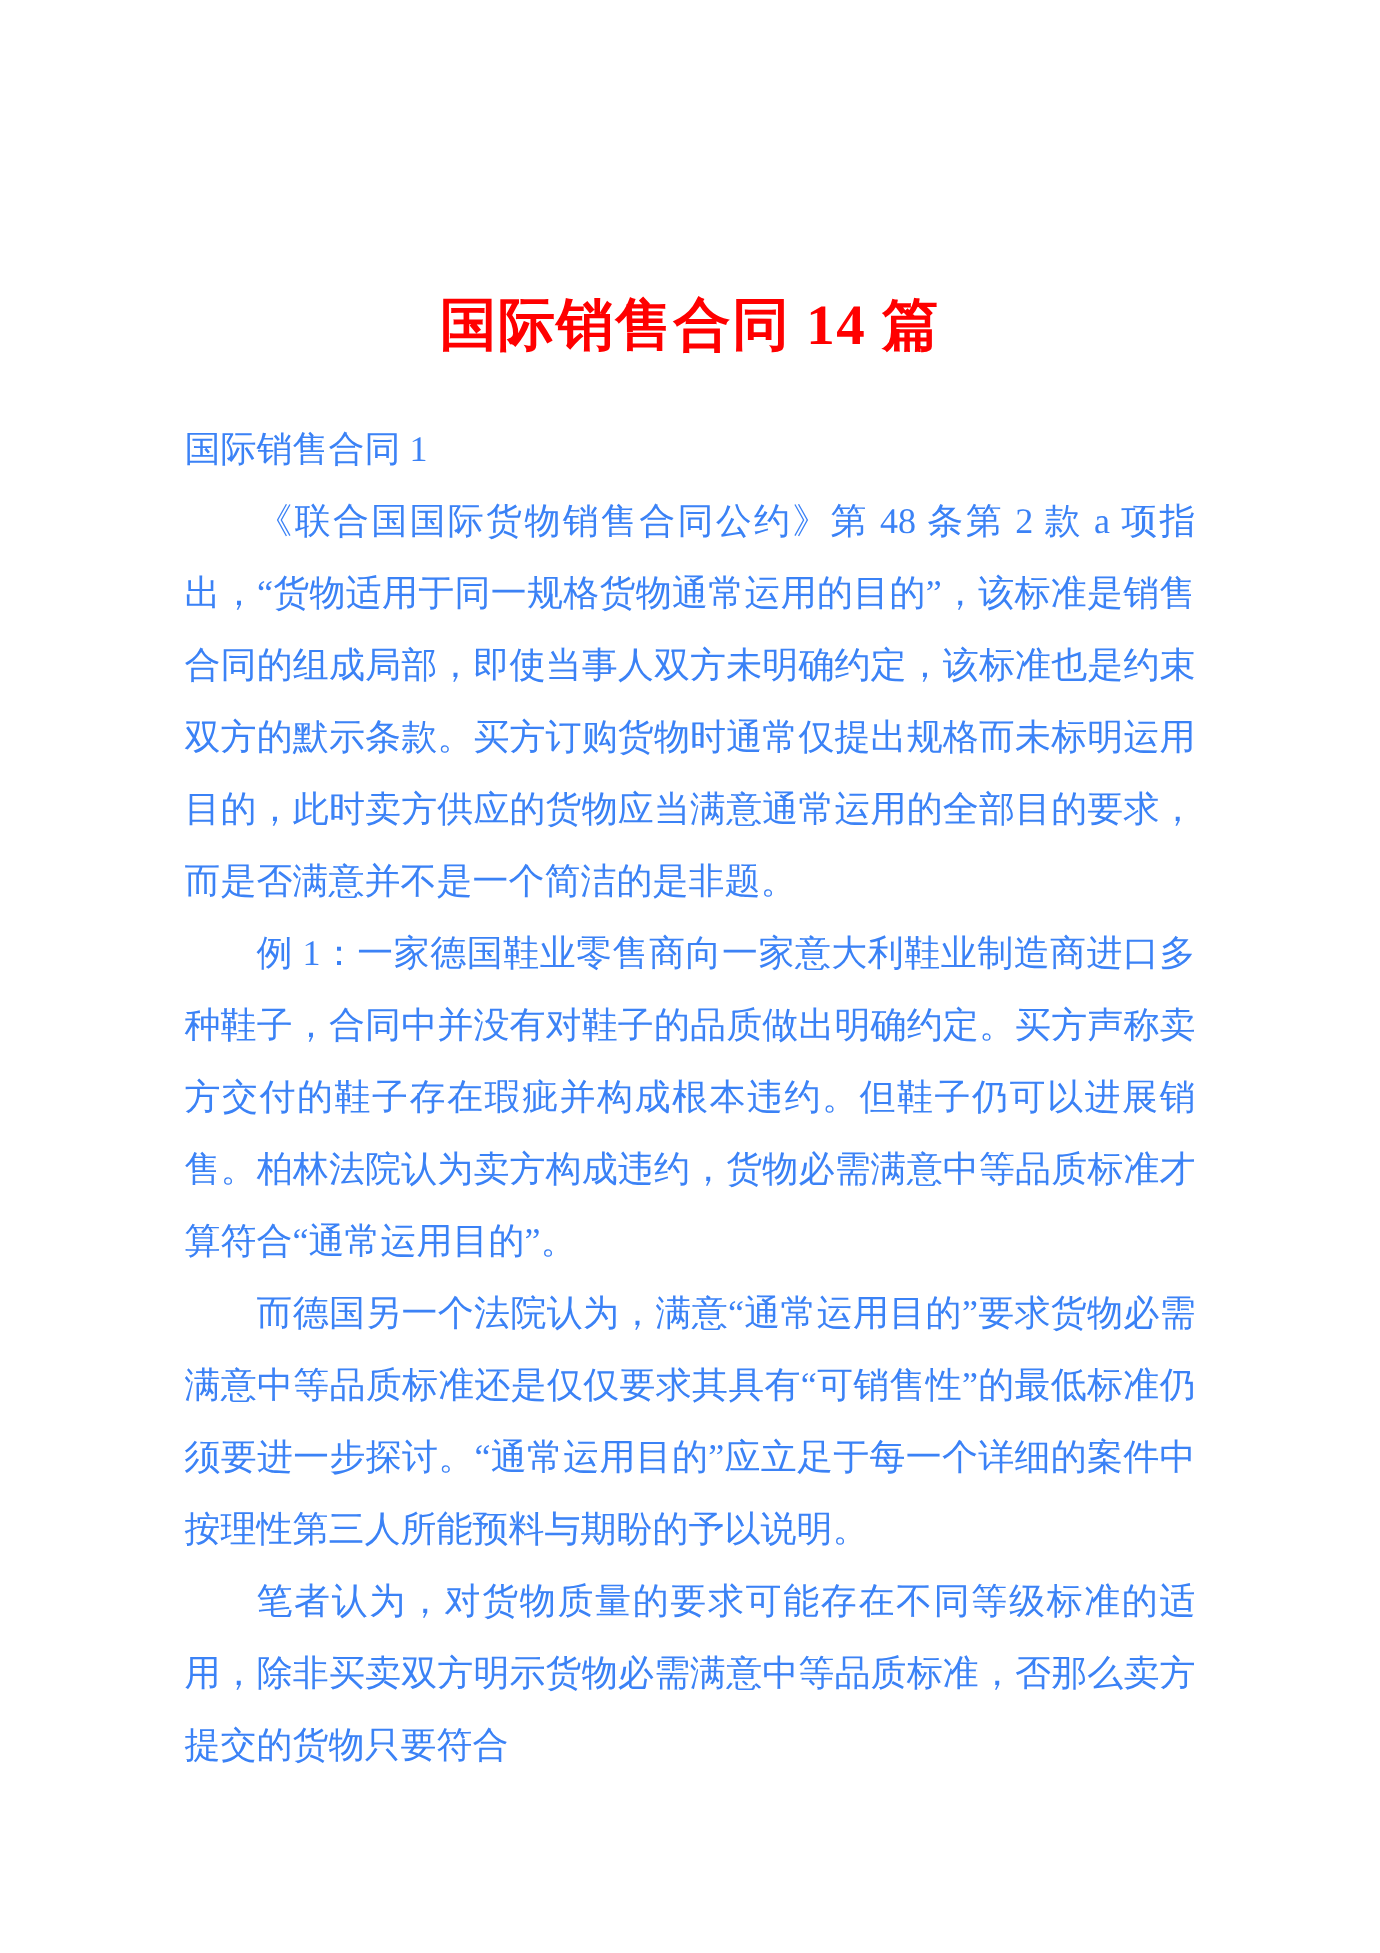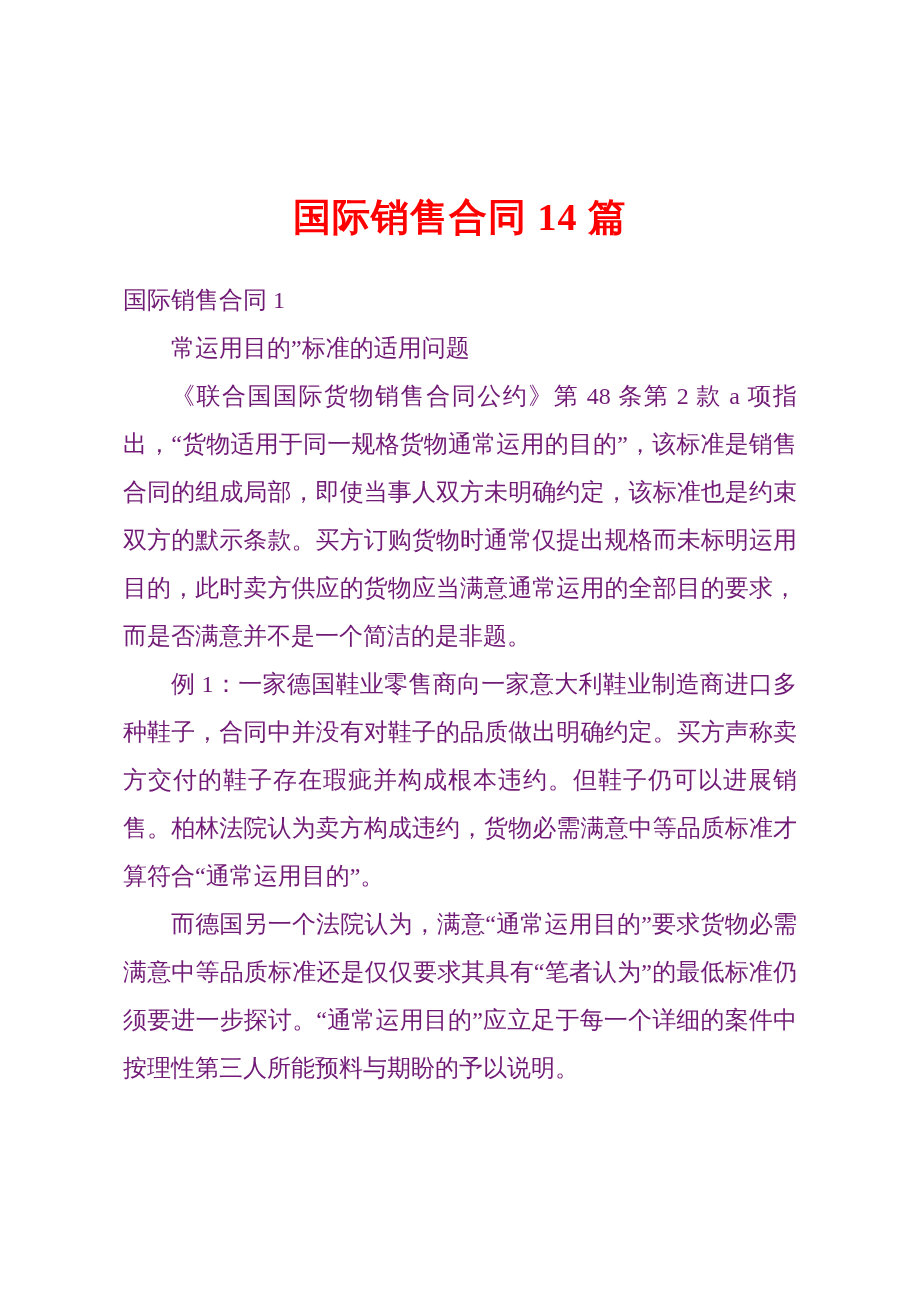--- a/index.html
+++ b/index.html
@@ -37,7 +37,7 @@
     text-align: justify;
     text-indent: 2em;
     word-break: break-all;
-    color: #701a75;
+    color: #3b82f6;
   }
   .para:first-child {
     text-indent: 0;

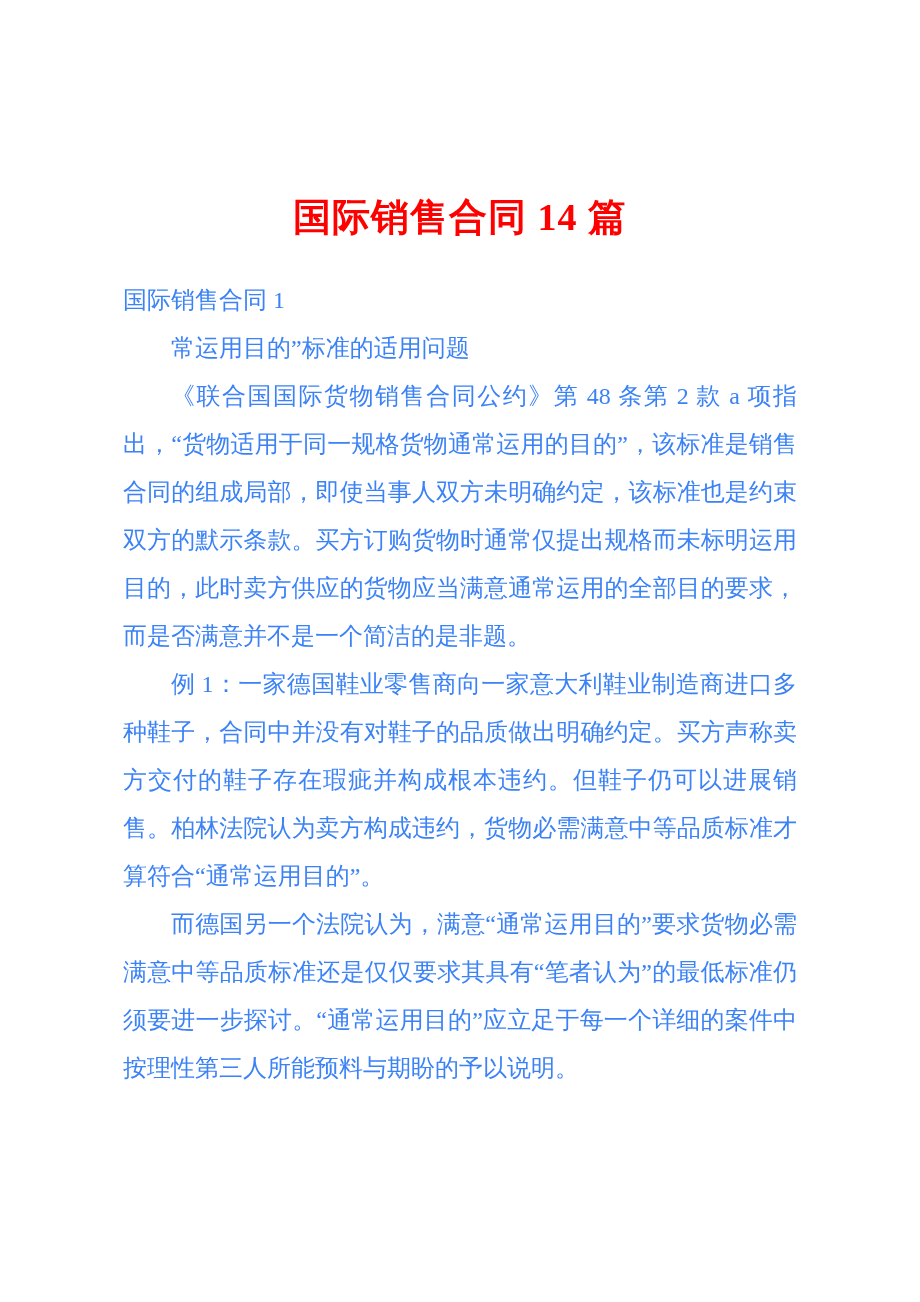--- a/index.html
+++ b/index.html
@@ -51,7 +51,6 @@
   <div class="doc-body">
 
   <p class="para">国际销售合同 1</p>
-      <p class="para">常运用目的”标准的适用问题</p>
       <p class="para">《联合国国际货物销售合同公约》第 48 条第 2 款 a 项指出，“货物适用于同一规格货物通常运用的目的”，该标准是销售合同的组成局部，即使当事人双方未明确约定，该标准也是约束双方的默示条款。买方订购货物时通常仅提出规格而未标明运用目的，此时卖方供应的货物应当满意通常运用的全部目的要求，而是否满意并不是一个简洁的是非题。</p>
       <p class="para">例 1：一家德国鞋业零售商向一家意大利鞋业制造商进口多种鞋子，合同中并没有对鞋子的品质做出明确约定。买方声称卖方交付的鞋子存在瑕疵并构成根本违约。但鞋子仍可以进展销售。柏林法院认为卖方构成违约，货物必需满意中等品质标准才算符合“通常运用目的”。</p>
       <p class="para">而德国另一个法院认为，满意“通常运用目的”要求货物必需满意中等品质标准还是仅仅要求其具有“笔者认为”的最低标准仍须要进一步探讨。“通常运用目的”应立足于每一个详细的案件中按理性第三人所能预料与期盼的予以说明。</p>

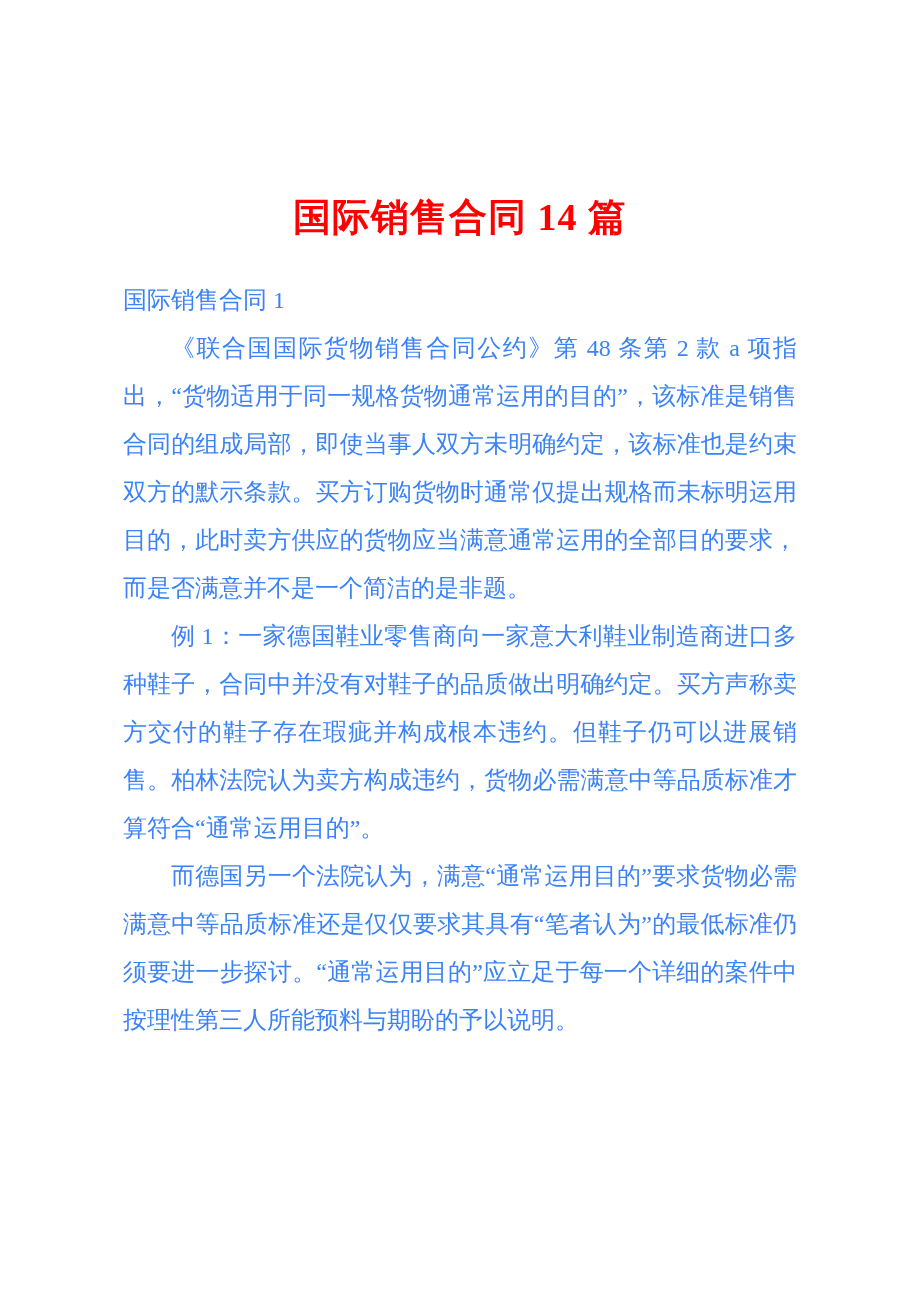--- a/index.html
+++ b/index.html
@@ -53,7 +53,7 @@
   <p class="para">国际销售合同 1</p>
       <p class="para">《联合国国际货物销售合同公约》第 48 条第 2 款 a 项指出，“货物适用于同一规格货物通常运用的目的”，该标准是销售合同的组成局部，即使当事人双方未明确约定，该标准也是约束双方的默示条款。买方订购货物时通常仅提出规格而未标明运用目的，此时卖方供应的货物应当满意通常运用的全部目的要求，而是否满意并不是一个简洁的是非题。</p>
       <p class="para">例 1：一家德国鞋业零售商向一家意大利鞋业制造商进口多种鞋子，合同中并没有对鞋子的品质做出明确约定。买方声称卖方交付的鞋子存在瑕疵并构成根本违约。但鞋子仍可以进展销售。柏林法院认为卖方构成违约，货物必需满意中等品质标准才算符合“通常运用目的”。</p>
-      <p class="para">而德国另一个法院认为，满意“通常运用目的”要求货物必需满意中等品质标准还是仅仅要求其具有“笔者认为”的最低标准仍须要进一步探讨。“通常运用目的”应立足于每一个详细的案件中按理性第三人所能预料与期盼的予以说明。</p>
+      <p class="para">而德国另一个法院认为，满意“通常运用目的”要求货物必需满意中等品质标准还是仅仅要求其具有“可销售性”的最低标准仍须要进一步探讨。“通常运用目的”应立足于每一个详细的案件中按理性第三人所能预料与期盼的予以说明。</p>
     </div>
 </div>
 

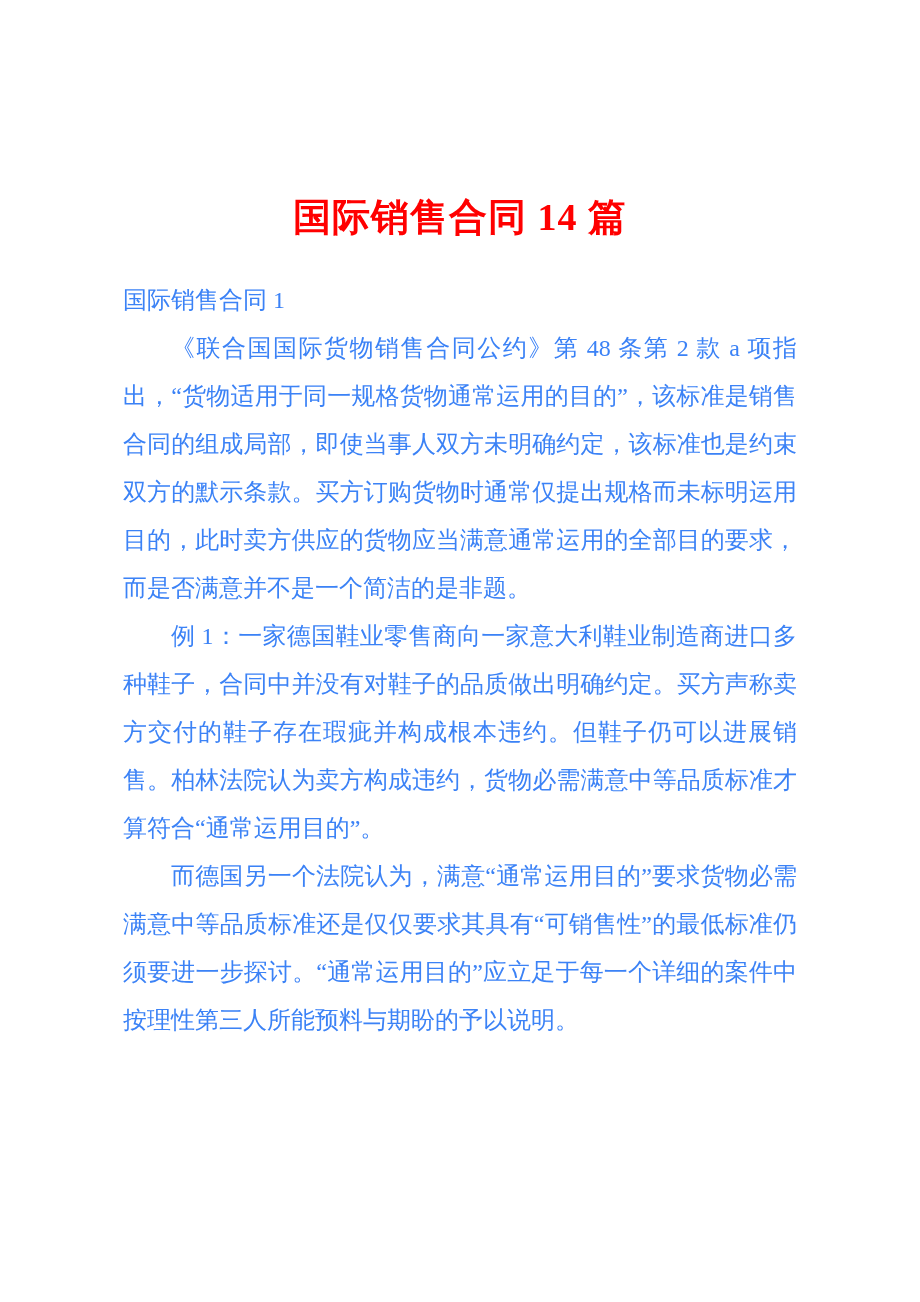--- a/index.html
+++ b/index.html
@@ -54,6 +54,7 @@
       <p class="para">《联合国国际货物销售合同公约》第 48 条第 2 款 a 项指出，“货物适用于同一规格货物通常运用的目的”，该标准是销售合同的组成局部，即使当事人双方未明确约定，该标准也是约束双方的默示条款。买方订购货物时通常仅提出规格而未标明运用目的，此时卖方供应的货物应当满意通常运用的全部目的要求，而是否满意并不是一个简洁的是非题。</p>
       <p class="para">例 1：一家德国鞋业零售商向一家意大利鞋业制造商进口多种鞋子，合同中并没有对鞋子的品质做出明确约定。买方声称卖方交付的鞋子存在瑕疵并构成根本违约。但鞋子仍可以进展销售。柏林法院认为卖方构成违约，货物必需满意中等品质标准才算符合“通常运用目的”。</p>
       <p class="para">而德国另一个法院认为，满意“通常运用目的”要求货物必需满意中等品质标准还是仅仅要求其具有“可销售性”的最低标准仍须要进一步探讨。“通常运用目的”应立足于每一个详细的案件中按理性第三人所能预料与期盼的予以说明。</p>
+      <p class="para">笔者认为，对货物质量的要求可能存在不同等级标准的适用，除非买卖双方明示货物必需满意中等品质标准，否那么卖方提交的货物只要符合</p>
     </div>
 </div>
 

